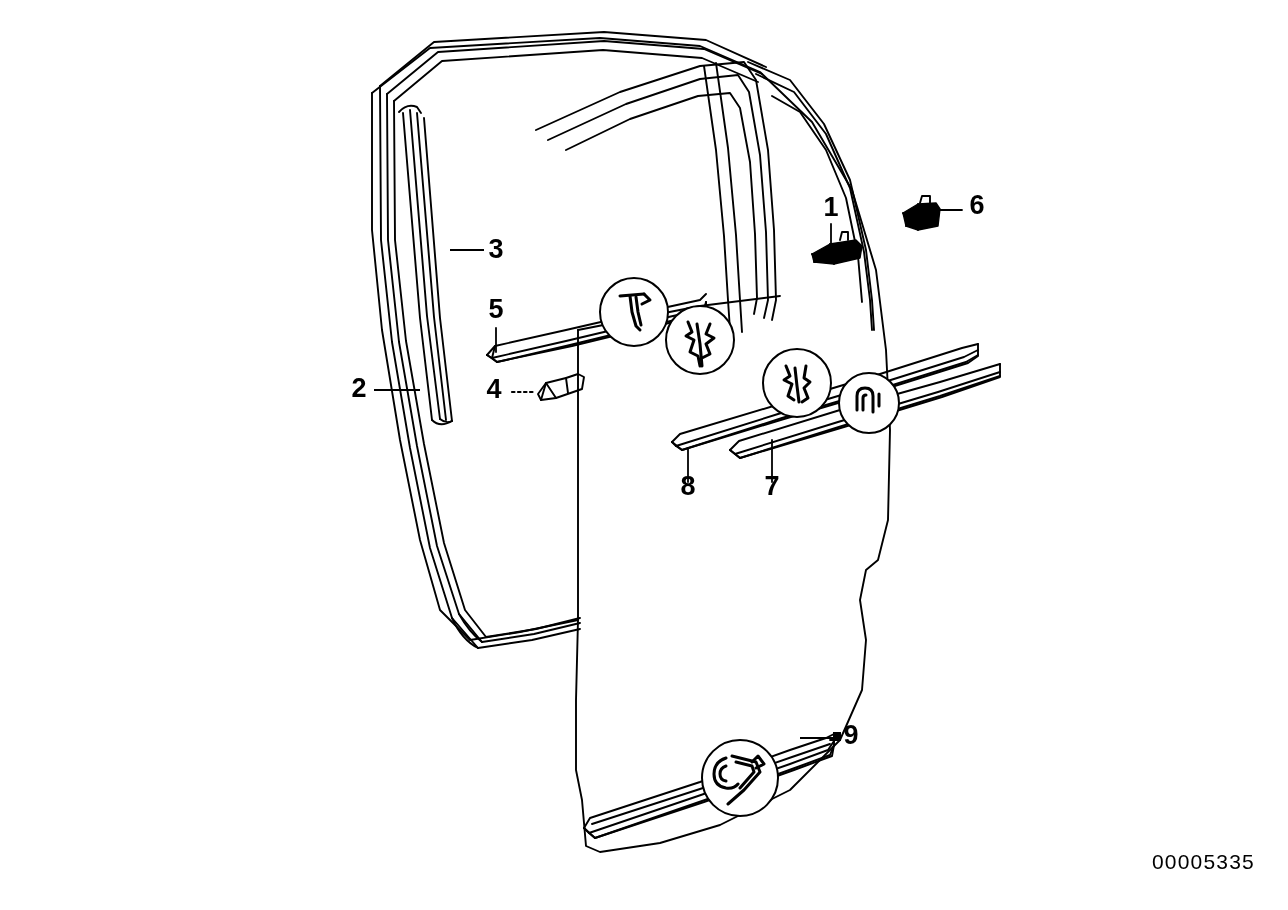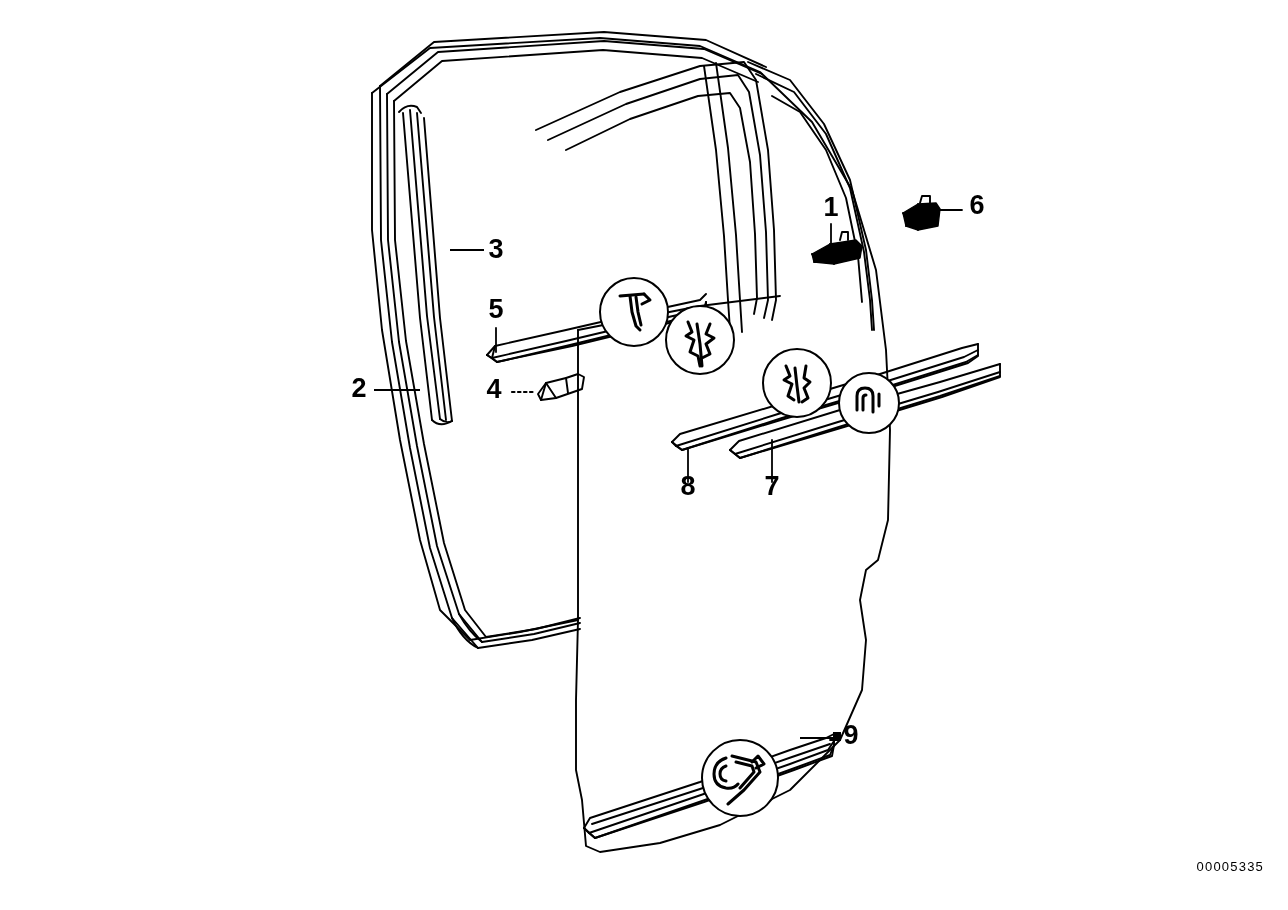--- a/index.html
+++ b/index.html
@@ -10,9 +10,9 @@
   svg.diagram{position:absolute;left:0;top:0;width:1288px;height:910px;display:block;}
   .callout-num{font-family:"Liberation Sans",sans-serif;font-weight:bold;
                font-size:27px;fill:#000;}
-  .diagram-id{position:absolute;right:24px;bottom:36px;
+  .diagram-id{position:absolute;right:33px;bottom:36px;
               font-family:"Liberation Sans",sans-serif;
-              font-size:13px;letter-spacing:1.2px;color:#000;margin-top:40px;}
+              font-size:21px;letter-spacing:1.2px;color:#000;margin-top:40px;}
 </style>
 </head>
 <body>

